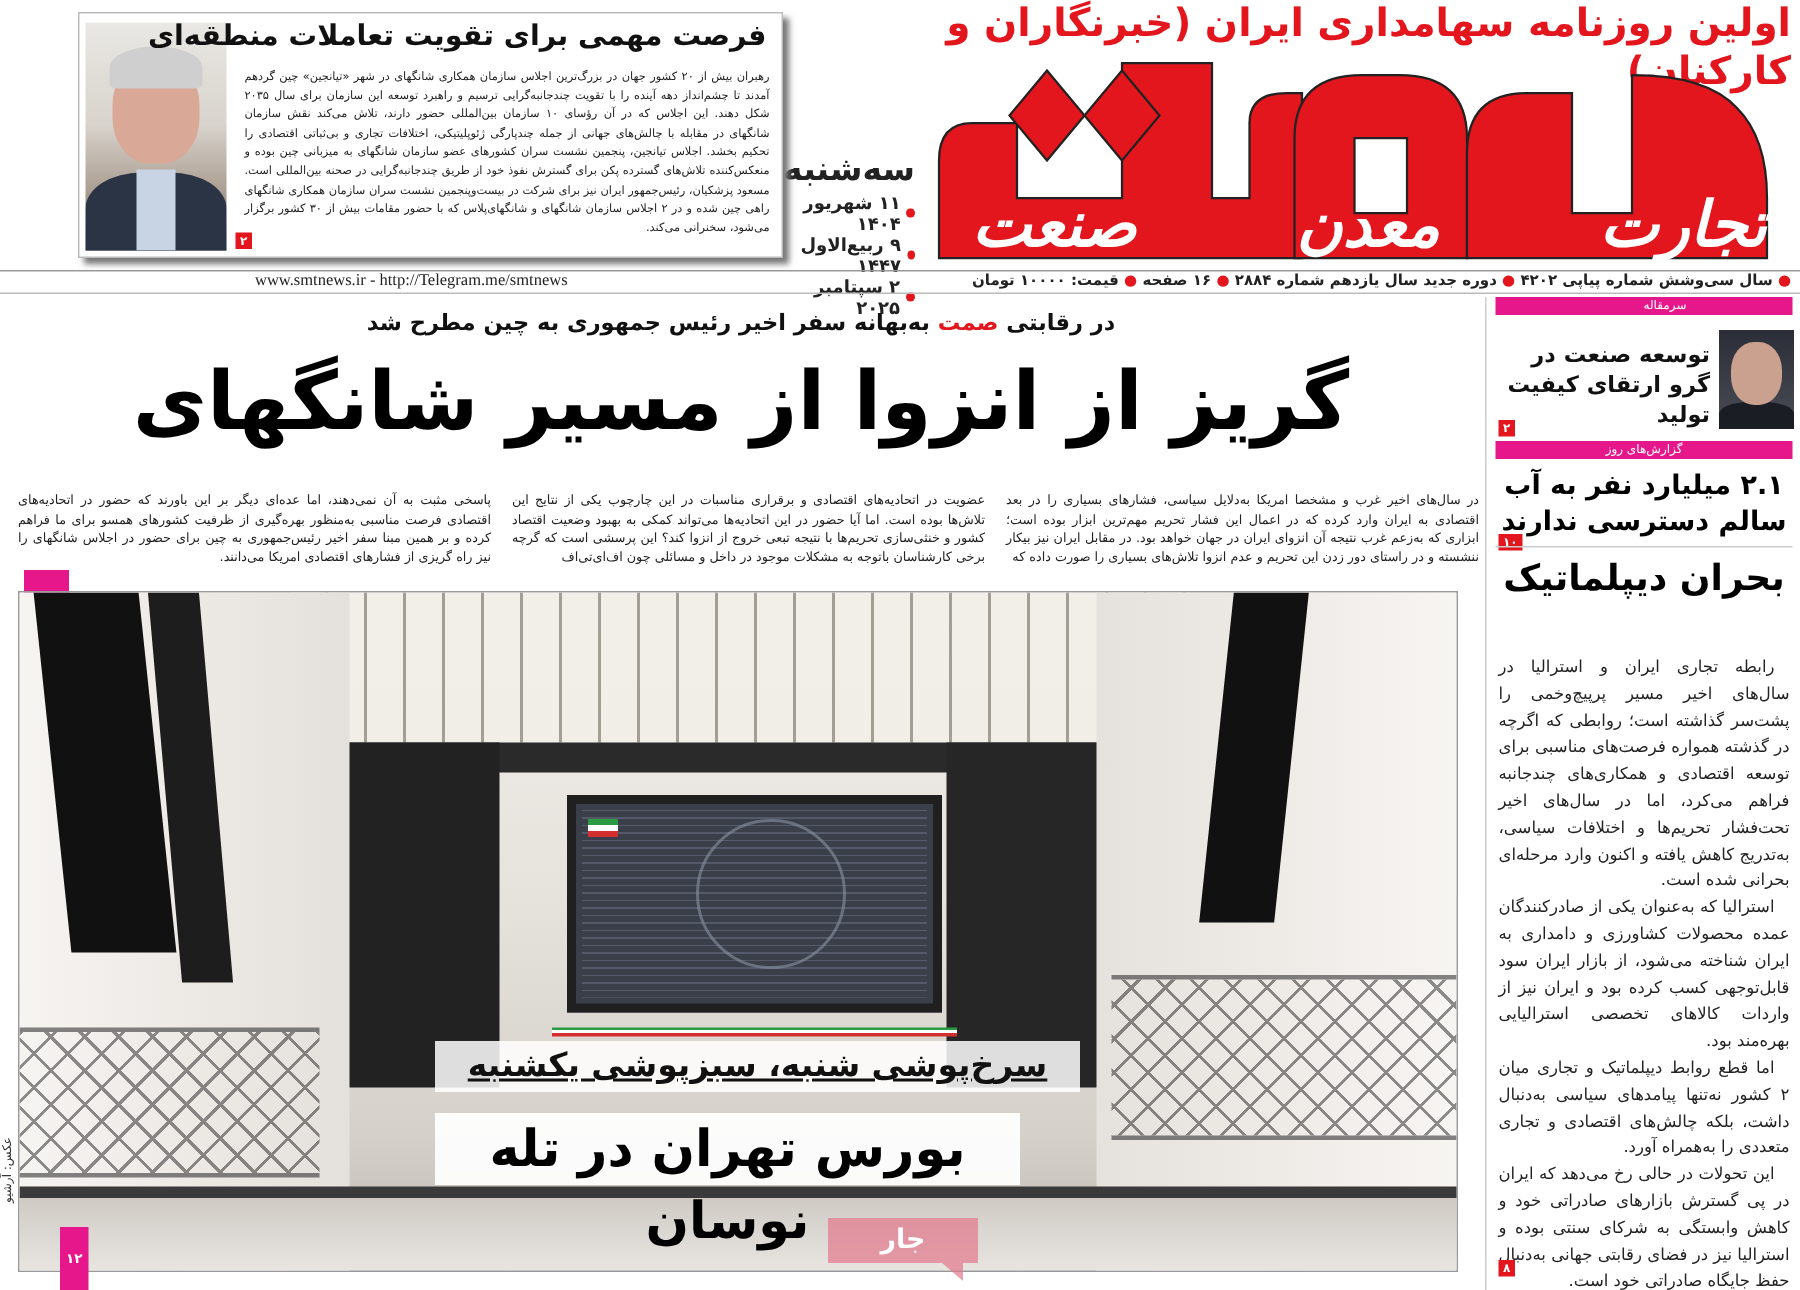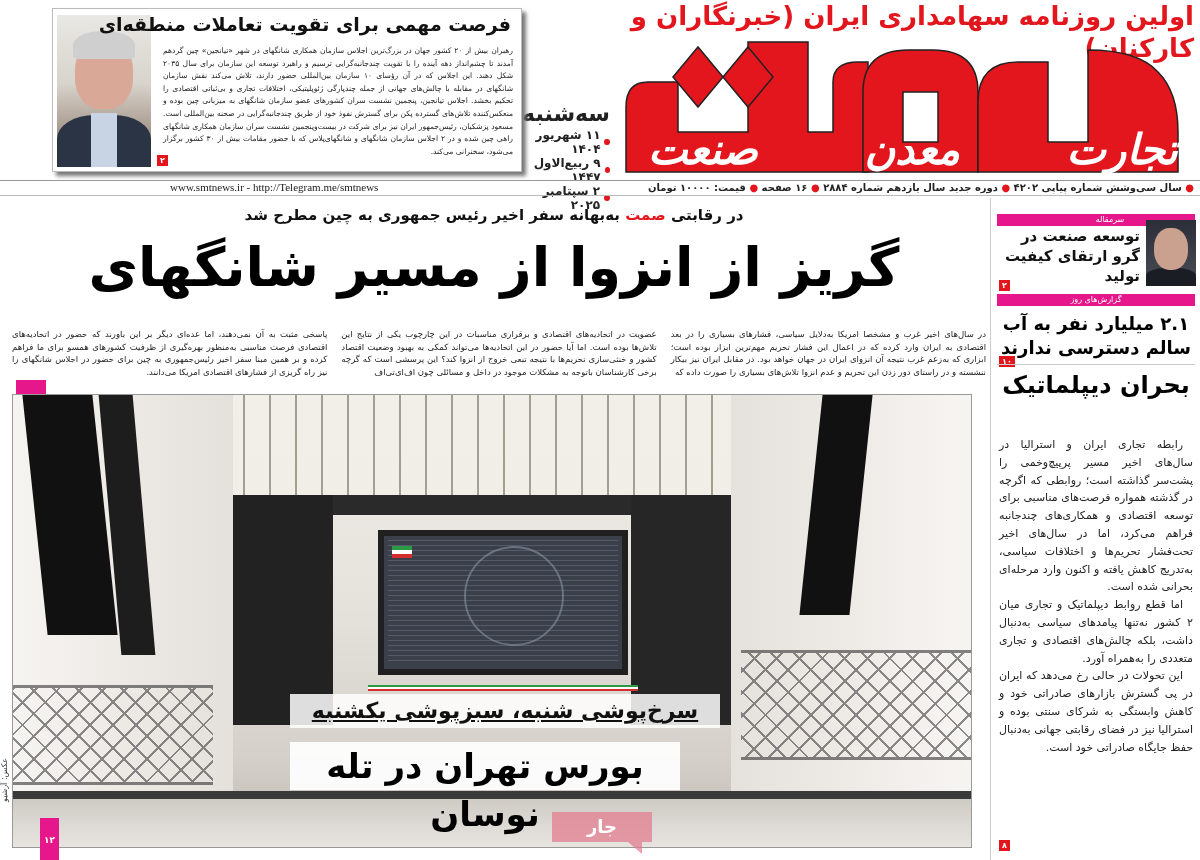--- a/index.html
+++ b/index.html
@@ -205,7 +205,7 @@
 </main>
 
 <aside class="sidebar">
-  <div class="section-bar" style="top:16px;padding-left:28px;">سرمقاله</div>
+  <div class="section-bar" style="top:0;padding-left:28px;">سرمقاله</div>
   <div class="editorial-photo">
     <div class="body"></div>
       <div class="face"></div>

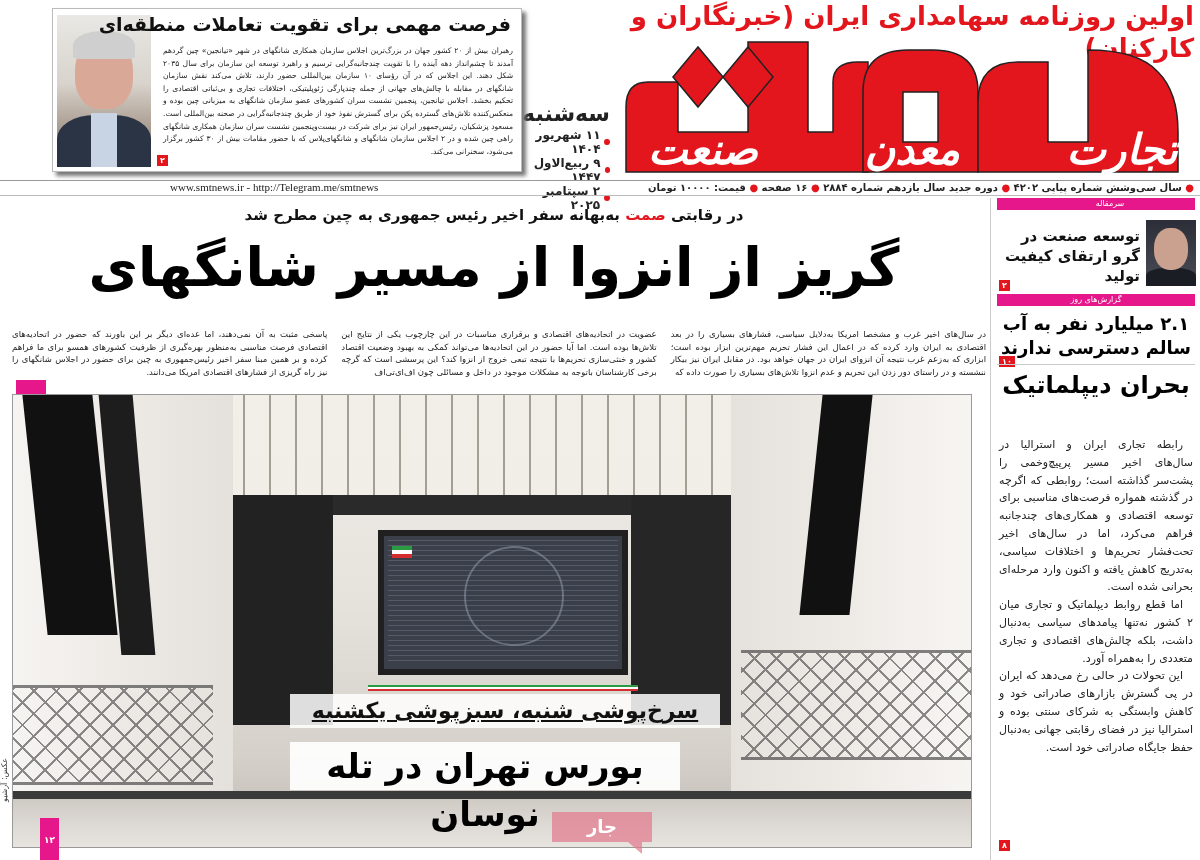--- a/index.html
+++ b/index.html
@@ -221,6 +221,7 @@
   <h3 class="crisis-title">بحران دیپلماتیک</h3>
   <div class="crisis-body">
     <p>رابطه تجاری ایران و استرالیا در سال‌های اخیر مسیر پرپیچ‌وخمی را پشت‌سر گذاشته است؛ روابطی که اگرچه در گذشته همواره فرصت‌های مناسبی برای توسعه اقتصادی و همکاری‌های چندجانبه فراهم می‌کرد، اما در سال‌های اخیر تحت‌فشار تحریم‌ها و اختلافات سیاسی، به‌تدریج کاهش یافته و اکنون وارد مرحله‌ای بحرانی شده است.</p>
+    <p>استرالیا که به‌عنوان یکی از صادرکنندگان عمده محصولات کشاورزی و دامداری به ایران شناخته می‌شود، از بازار ایران سود قابل‌توجهی کسب کرده بود و ایران نیز از واردات کالاهای تخصصی استرالیایی بهره‌مند بود.</p>
     <p>اما قطع روابط دیپلماتیک و تجاری میان ۲ کشور نه‌تنها پیامدهای سیاسی به‌دنبال داشت، بلکه چالش‌های اقتصادی و تجاری متعددی را به‌همراه آورد.</p>
     <p>این تحولات در حالی رخ می‌دهد که ایران در پی گسترش بازارهای صادراتی خود و کاهش وابستگی به شرکای سنتی بوده و استرالیا نیز در فضای رقابتی جهانی به‌دنبال حفظ جایگاه صادراتی خود است.</p>
   </div>

